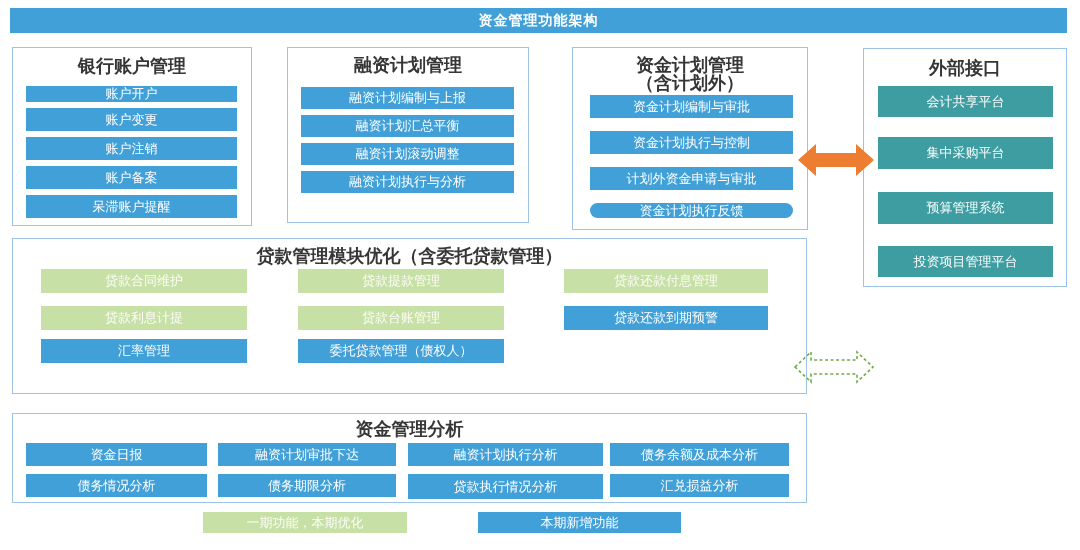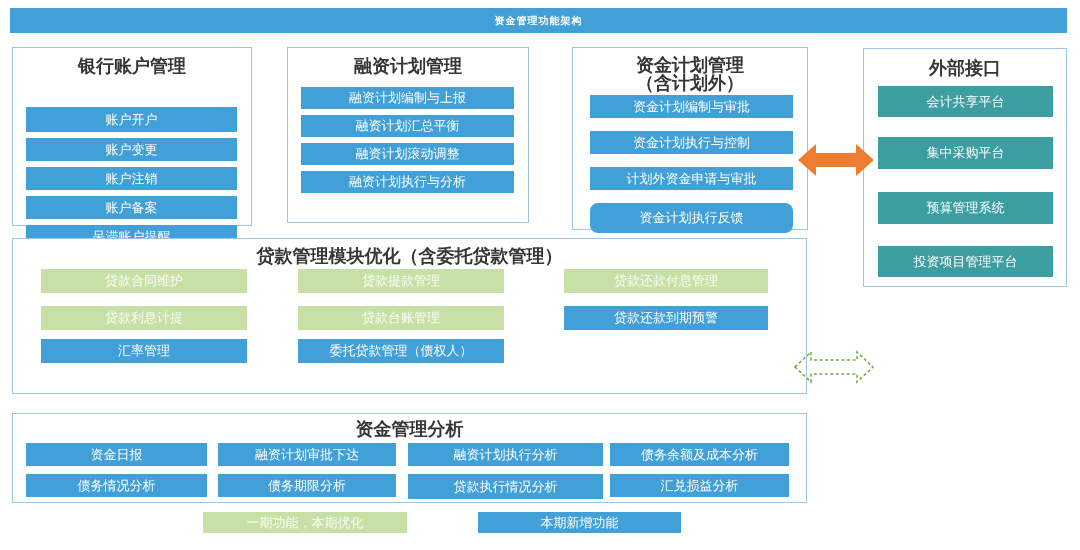--- a/index.html
+++ b/index.html
@@ -19,7 +19,7 @@
   .vlist{position:absolute;display:flex;flex-direction:column;}
   .vlist .fbox{width:100%;}
   #header{position:absolute;left:10px;top:8px;width:1057px;height:25px;background:#41A0D8;
-          color:#fff;font-weight:600;font-size:10px;display:flex;align-items:center;justify-content:center;
+          color:#fff;font-weight:600;font-size:14px;display:flex;align-items:center;justify-content:center;
           letter-spacing:1px;}
 </style>
 </head>

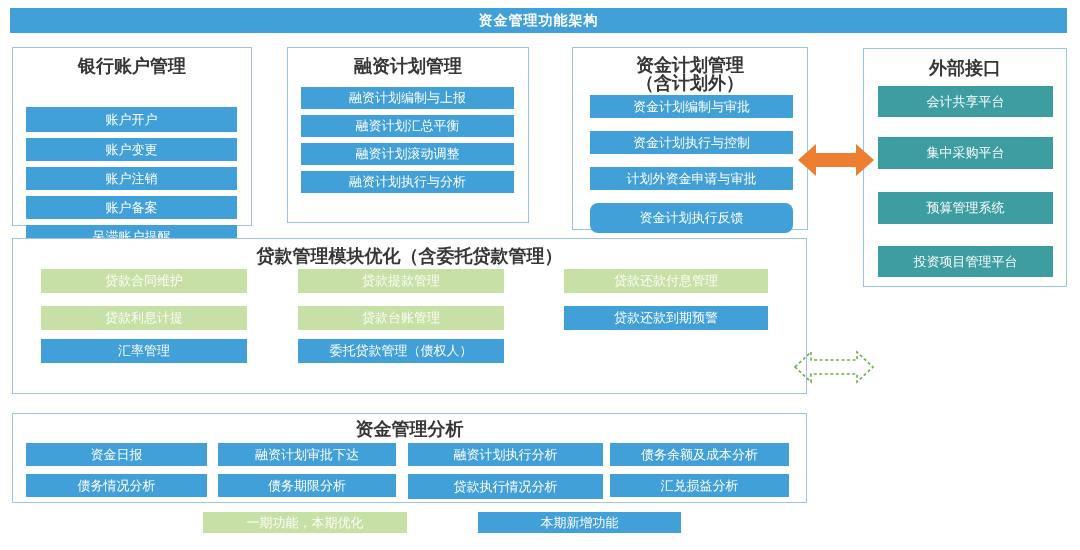--- a/index.html
+++ b/index.html
@@ -42,7 +42,7 @@
     </div>
   </div>
 
-  <div class="panel" style="left:287px;top:47px;width:242px;height:176px;">
+  <div class="panel" style="left:287px;top:47px;width:242px;height:176px;font-family:Liberation Mono, monospace;">
     <div class="ptitle" style="margin-top:9px;">融资计划管理</div>
     <div class="vlist" style="left:13px;top:39px;width:213px;gap:6px;">
       <div class="fbox b-blue" style="height:22px;">融资计划编制与上报</div>

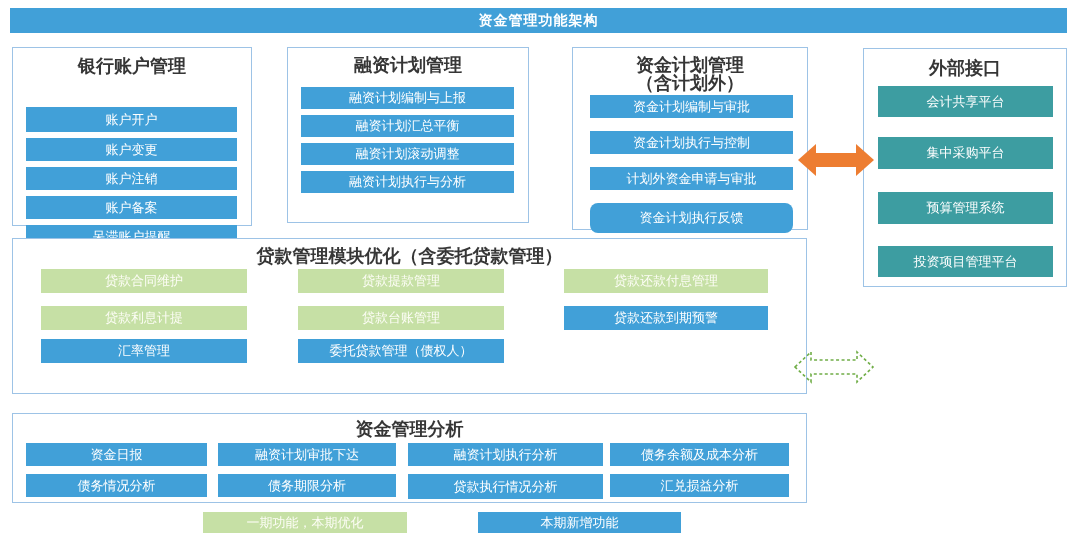--- a/index.html
+++ b/index.html
@@ -34,7 +34,7 @@
   <div class="panel" style="left:12px;top:47px;width:240px;height:179px;">
     <div class="ptitle" style="margin-top:9px;">银行账户管理</div>
     <div class="vlist" style="left:13px;top:38px;width:211px;gap:6px;">
-      <div class="fbox b-blue" style="height:25px;margin-top:21px;">账户开户</div>
+      <div class="fbox b-blue" style="height:16px;">账户开户</div>
       <div class="fbox b-blue" style="height:23px;">账户变更</div>
       <div class="fbox b-blue" style="height:23px;">账户注销</div>
       <div class="fbox b-blue" style="height:23px;">账户备案</div>

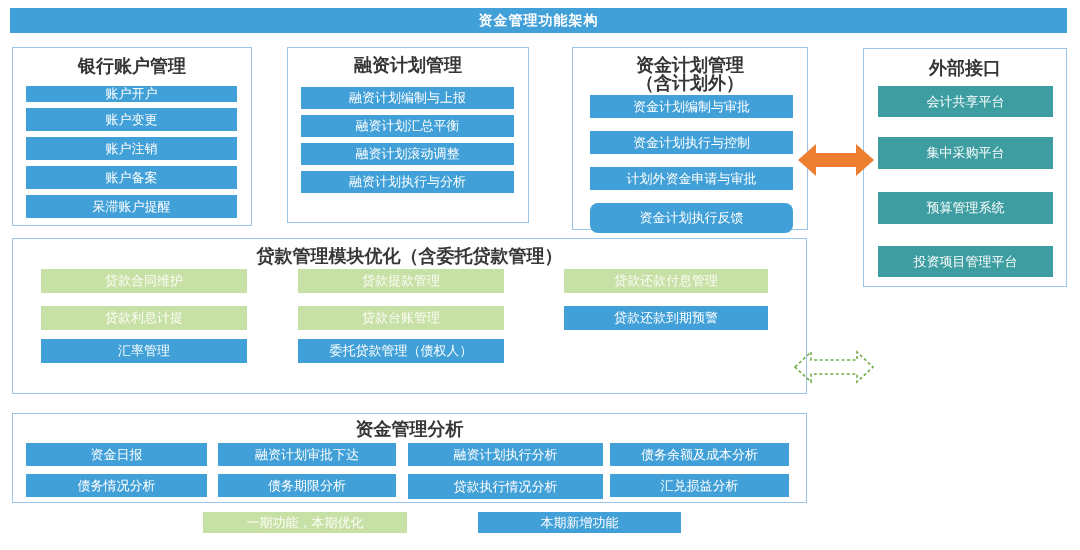--- a/index.html
+++ b/index.html
@@ -59,7 +59,7 @@
       <div class="fbox b-blue" style="height:23px;">资金计划编制与审批</div>
       <div class="fbox b-blue" style="height:23px;">资金计划执行与控制</div>
       <div class="fbox b-blue" style="height:23px;">计划外资金申请与审批</div>
-      <div class="fbox b-blue" style="height:30px;border-radius:8px;">资金计划执行反馈</div>
+      <div class="fbox b-blue" style="height:15px;border-radius:8px;">资金计划执行反馈</div>
     </div>
   </div>
 

